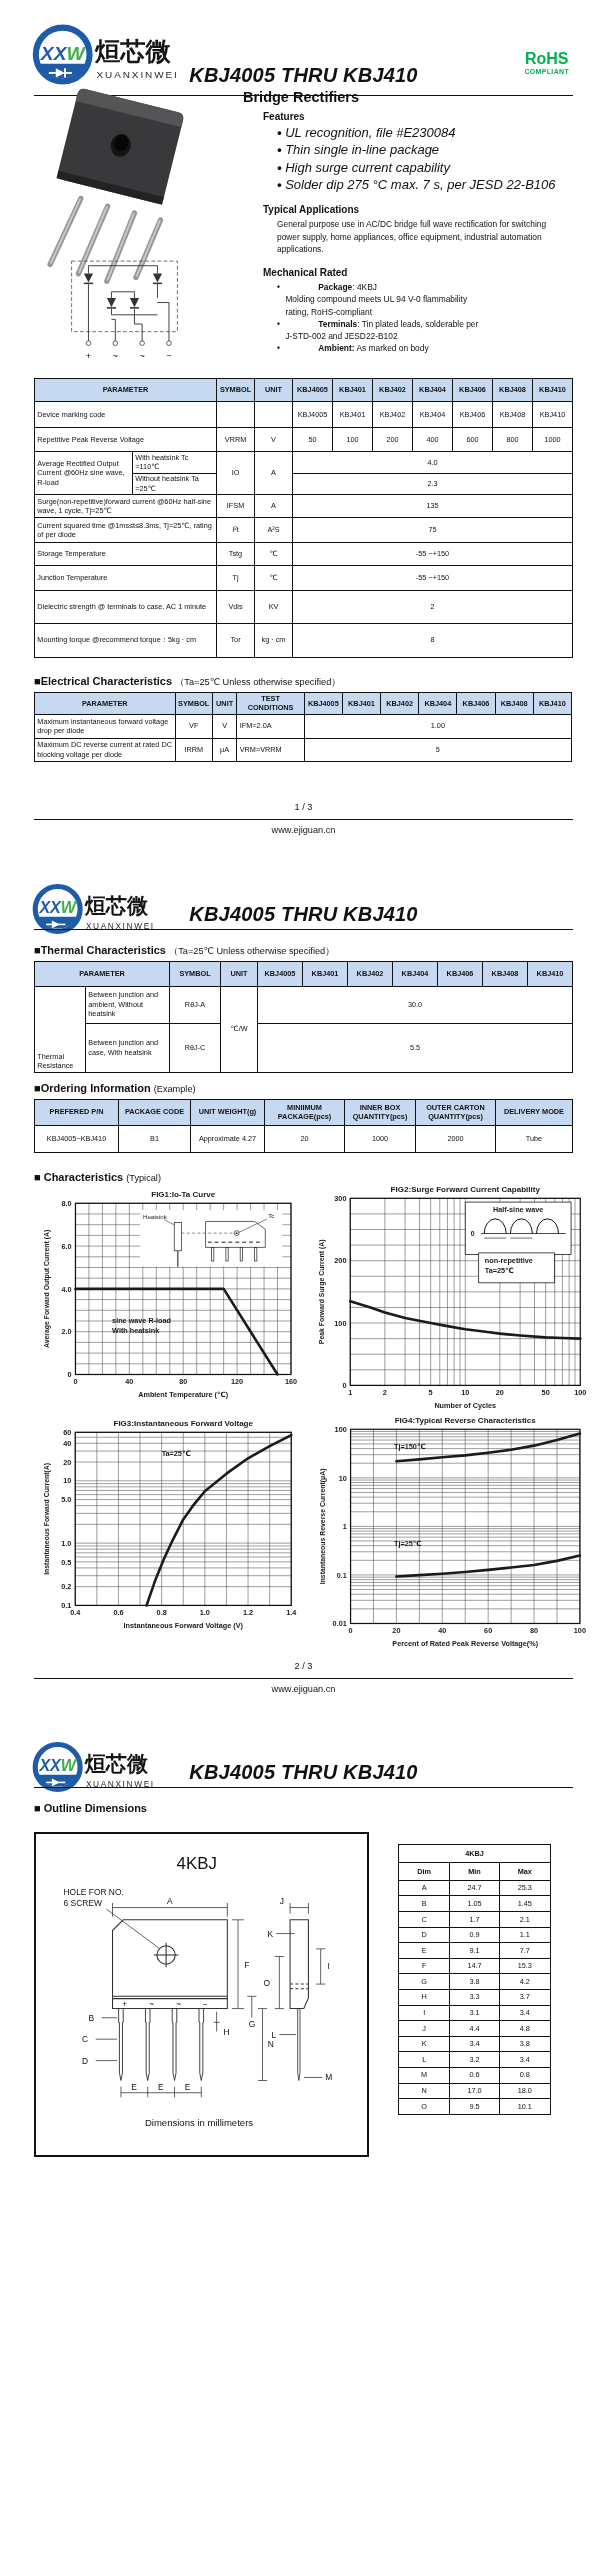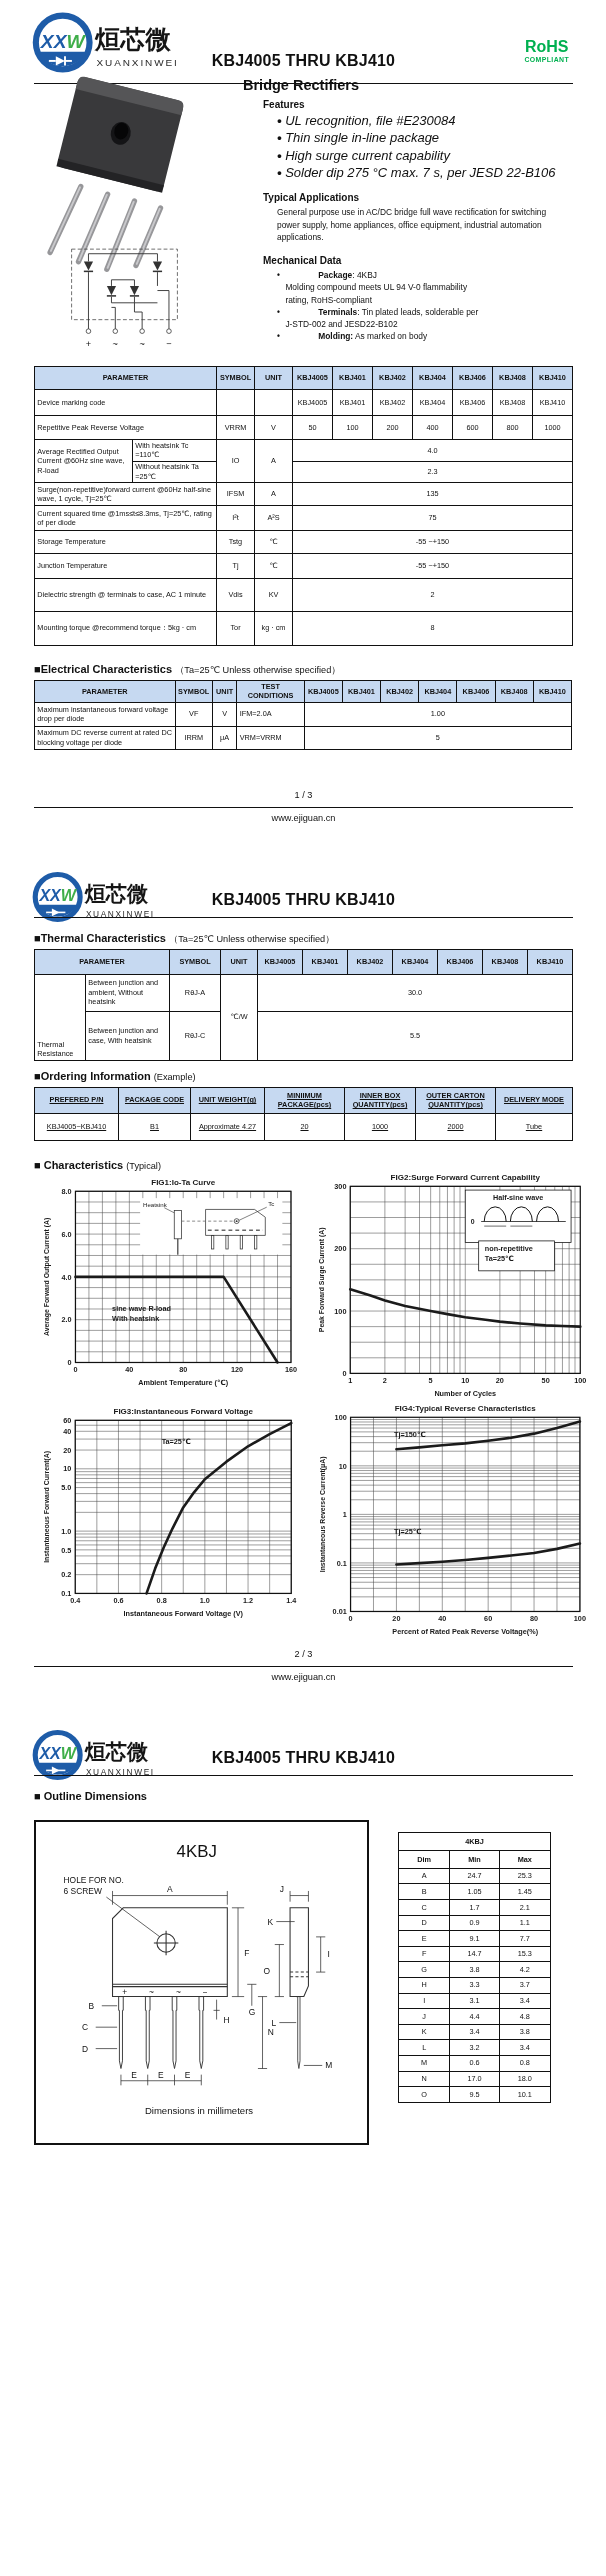--- a/index.html
+++ b/index.html
@@ -4,7 +4,7 @@
 <style>
   html,body{margin:0;padding:0;background:#fff;}
   body{font-family:"Liberation Sans","DejaVu Sans",sans-serif;color:#111;}
-  .sheet{position:relative;width:607px;height:2247px;margin:0 auto;background:#d946ef;overflow:hidden;}
+  .sheet{position:relative;width:607px;height:2247px;margin:12px auto;background:#d946ef;overflow:hidden;}
   .page{position:absolute;left:0;width:607px;height:859px;overflow:hidden;background:#fff;}
   #p1{top:0;} #p2{top:859px;} #p3{top:1717px;}
 

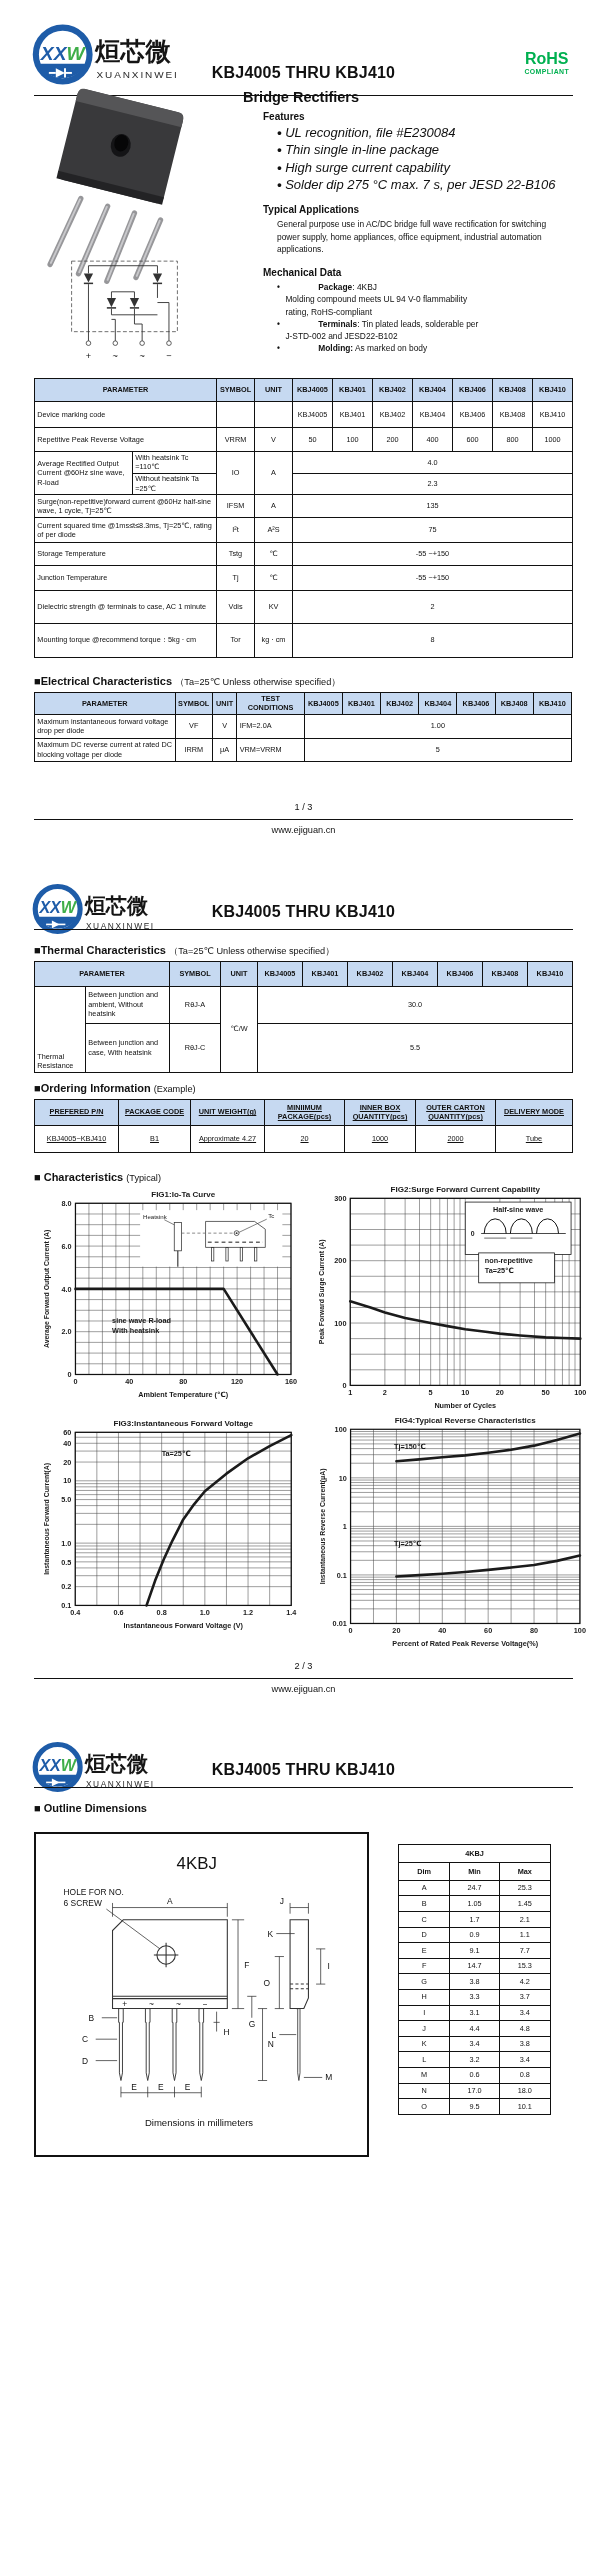--- a/index.html
+++ b/index.html
@@ -9,7 +9,7 @@
   #p1{top:0;} #p2{top:859px;} #p3{top:1717px;}
 
   .logo{position:absolute;left:32px;top:10.7px;}
-  .doc-title{position:absolute;left:92px;right:92px;text-align:center;font-size:16px;font-weight:bold;letter-spacing:0.2px;}
+  .doc-title{position:absolute;left:92px;right:92px;text-align:center;font-size:20px;font-weight:bold;letter-spacing:0.2px;font-style:italic;}
   .hdr-line{position:absolute;left:34px;right:34px;border-top:1.5px solid #111;}
   .rohs{position:absolute;right:38px;top:38px;text-align:center;color:#00b050;font-weight:bold;line-height:1.15;}
   .rohs .r1{font-size:16px;} .rohs .r2{font-size:6.9px;letter-spacing:0.4px;}

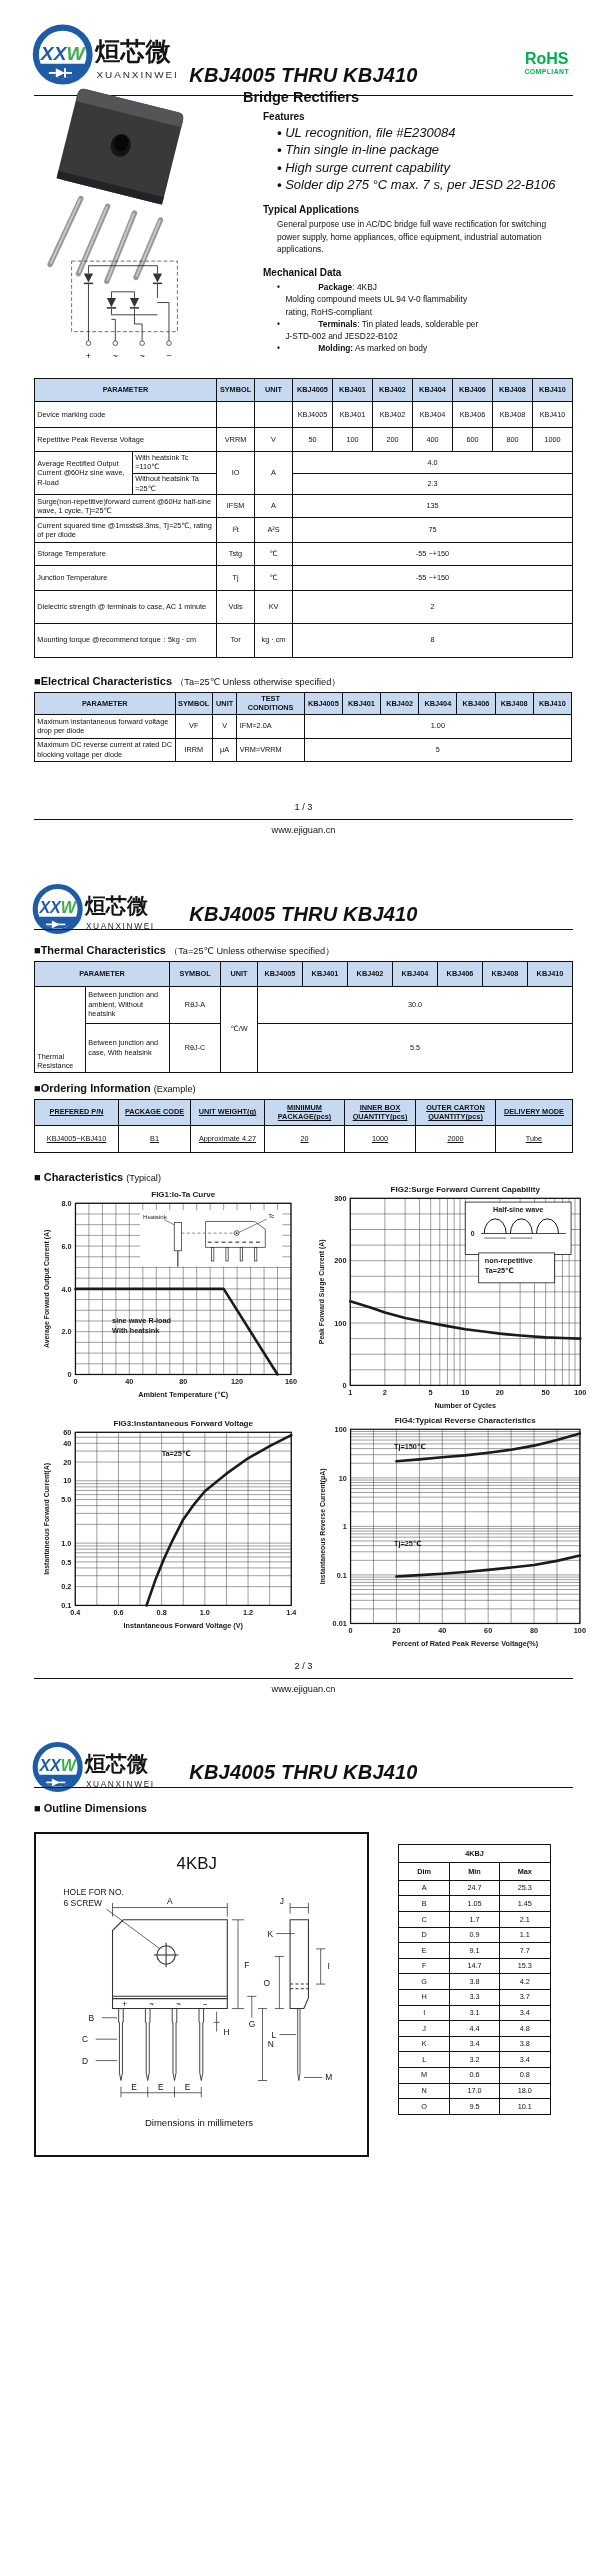--- a/index.html
+++ b/index.html
@@ -165,7 +165,7 @@
         </ul>
       <div class="sub-head" style="margin-top:12.2px">Typical  Applications</div>
       <div class="apps-text">General purpose use in AC/DC bridge full wave rectification for switching power supply, home appliances, office equipment, industrial automation applications.</div>
-      <div class="sub-head" style="margin-top:12.2px">Mechanical Data</div>
+      <div class="sub-head" style="margin-top:12.2px">Mechanical Rated</div>
       <div class="mech">
         <div class="bullet"><span class="b">Package</span><span>: 4KBJ</span></div>
         <div>Molding compound meets UL 94 V-0 flammability</div>

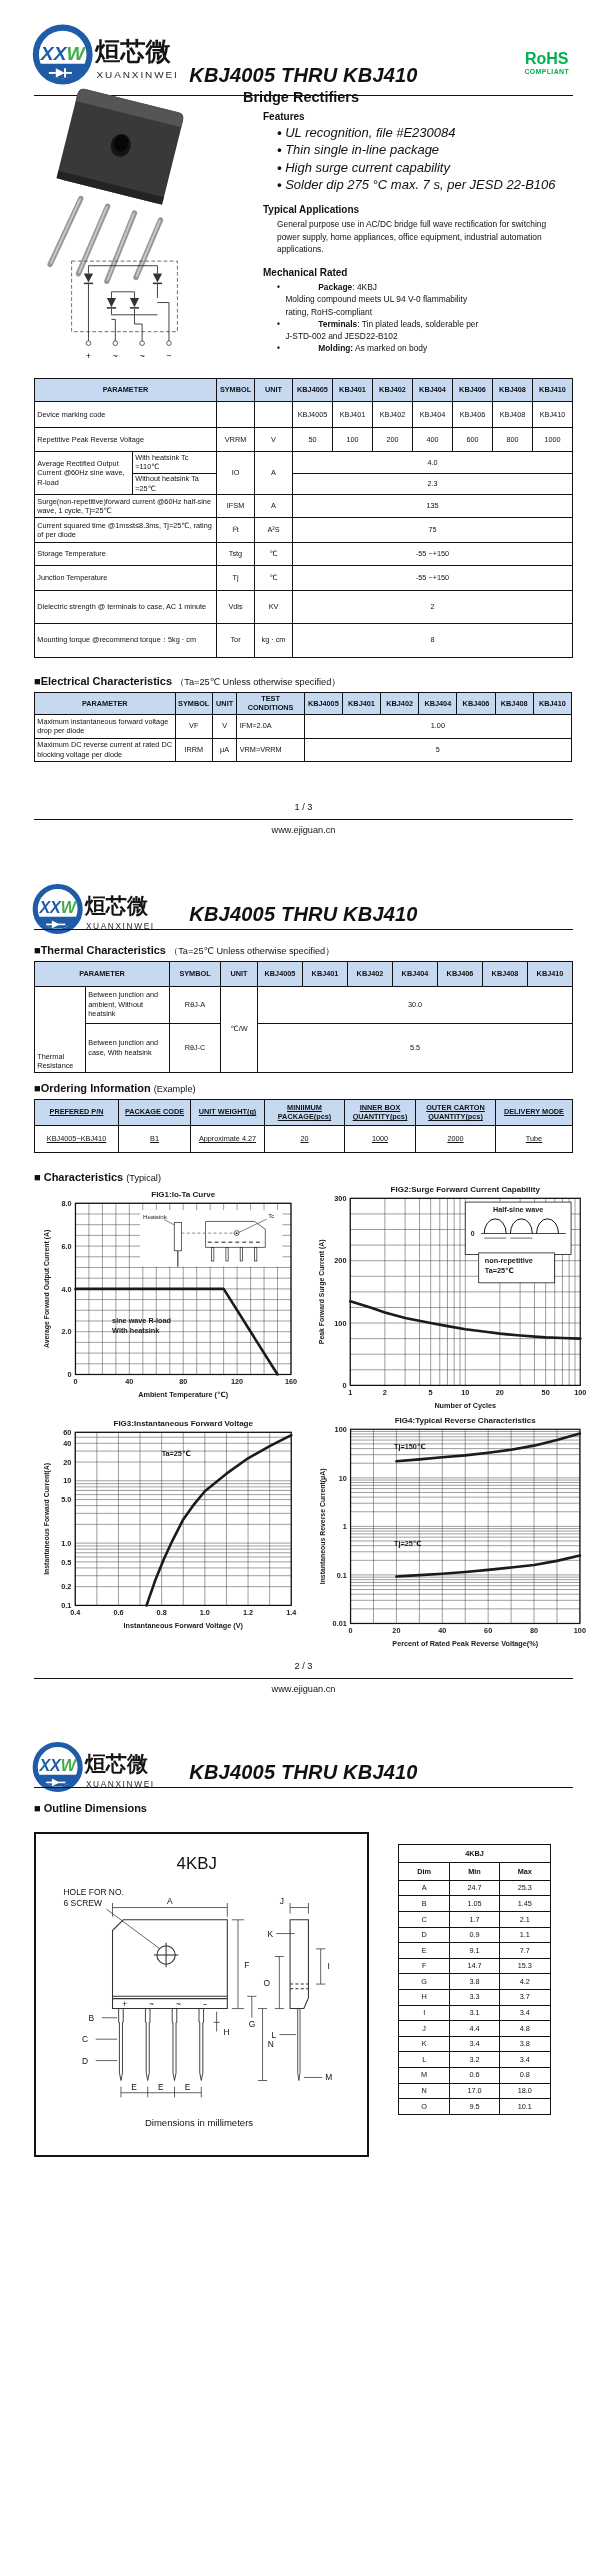--- a/index.html
+++ b/index.html
@@ -172,7 +172,7 @@
         <div>rating, RoHS-compliant</div>
         <div class="bullet"><span class="b">Terminals</span><span>: Tin plated leads, solderable per</span></div>
         <div>J-STD-002 and JESD22-B102</div>
-        <div class="bullet"><span class="b">Molding:</span><span> As marked on body</span></div>
+        <div class="bullet"><span class="b">Ambient:</span><span> As marked on body</span></div>
       </div>
     </div>
 

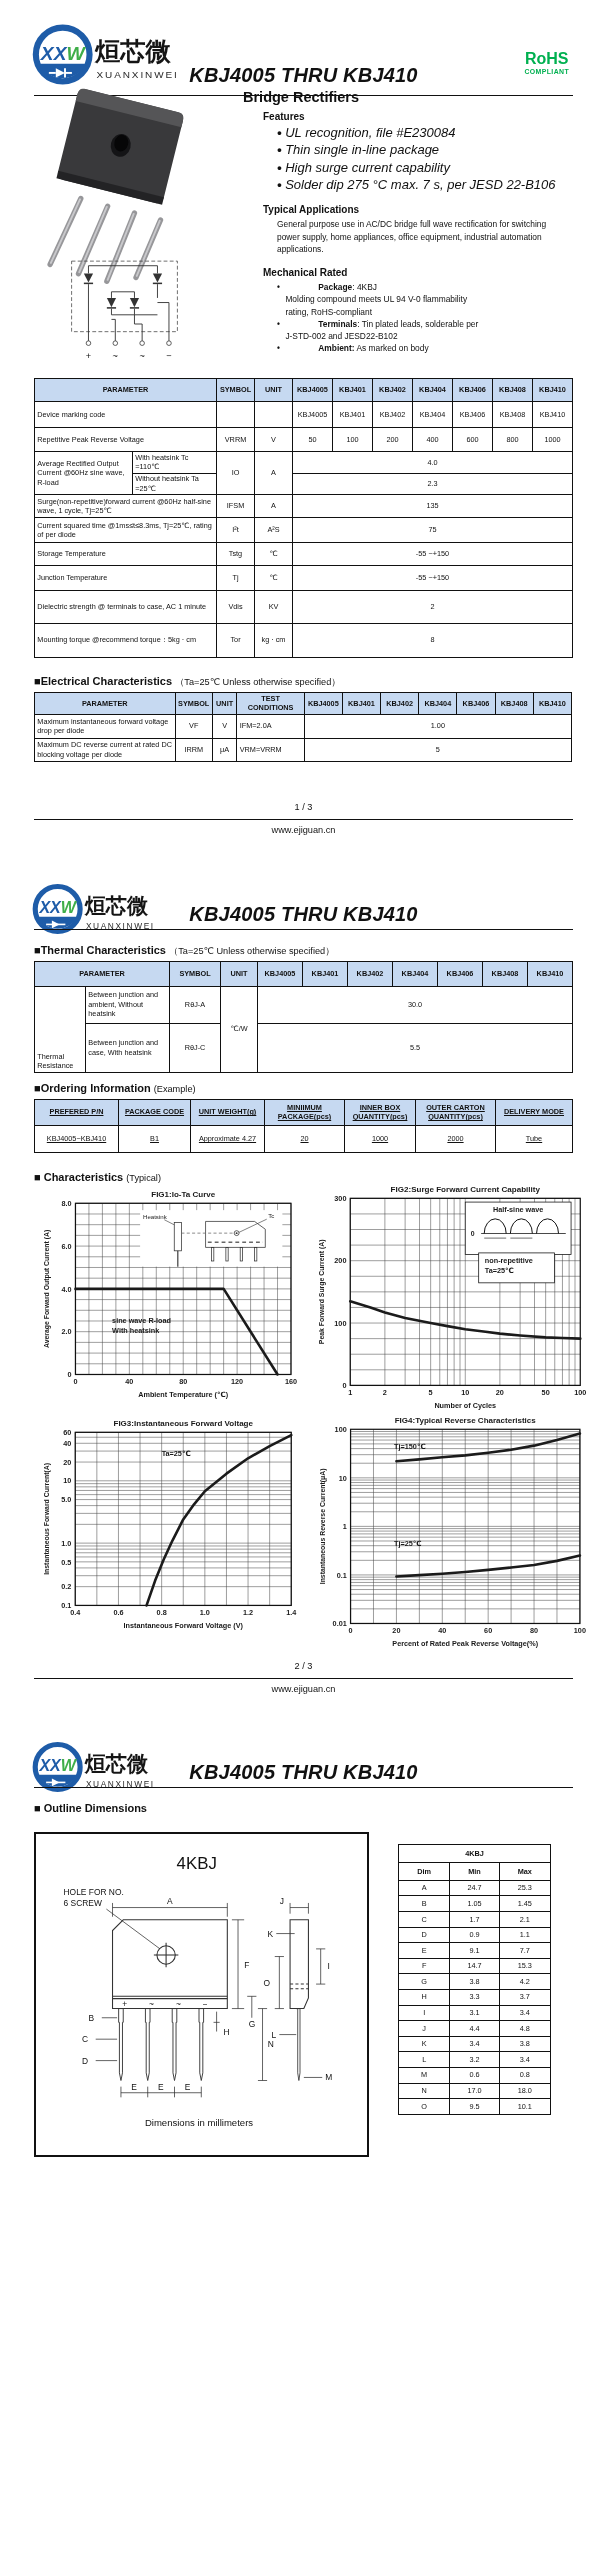--- a/index.html
+++ b/index.html
@@ -48,7 +48,7 @@
   .thermal{position:absolute;left:34px;top:73px;width:538px;}
   .thermal table{width:538px;margin-top:3.1px;}
   .ordering{position:absolute;left:34px;top:211px;width:538px;}
-  .ordering table{width:538px;margin-top:4.6px;text-decoration:underline;}
+  .ordering table{width:538px;margin-top:4.6px;}
   .char-head{position:absolute;left:34px;top:300px;}
   .chart{position:absolute;background:#fff;}
   #fig1{left:40px;top:317px;} #fig2{left:315px;top:312px;}

